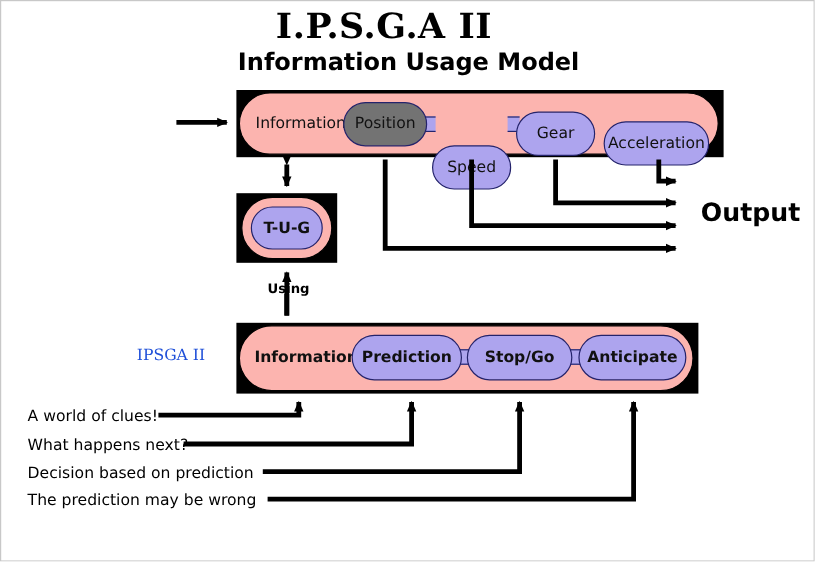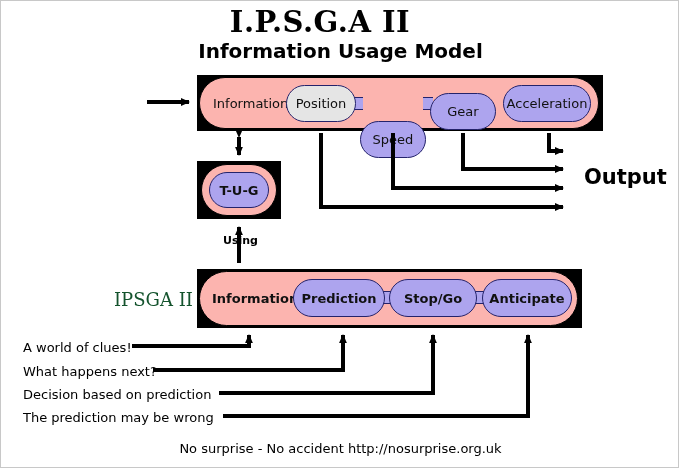--- a/index.html
+++ b/index.html
@@ -157,7 +157,7 @@
   <div class="bridge" style="left:352px; top:96px; width:10px; height:13px; background:#ADA4EE;"></div>
   <div class="bridge" style="left:422px; top:96px; width:10px; height:13px; background:#ADA4EE;"></div>
 
-  <div class="pill pill-top" style="left:285px; top:84px; width:70px; height:37px; background:#e5e5e5;">
+  <div class="pill pill-top" style="left:285px; top:84px; width:70px; height:37px; background:#737373;">
     <span>Position</span>
   </div>
   <div class="pill pill-top" style="left:359px; top:84px; width:66px; height:37px; background:#ADA4EE;margin-top:36px;">

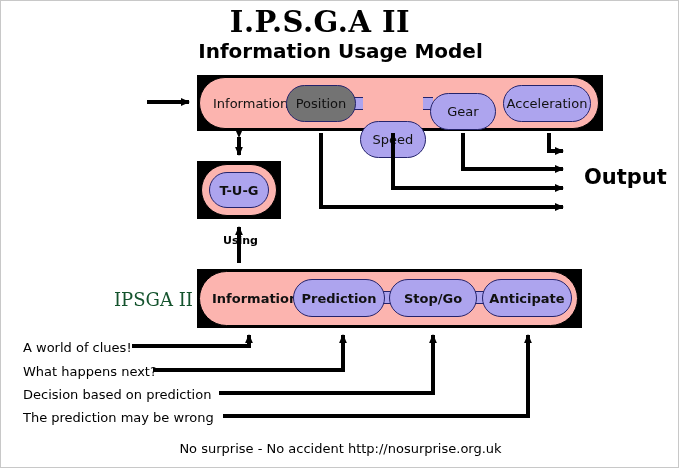--- a/index.html
+++ b/index.html
@@ -166,7 +166,7 @@
   <div class="pill pill-top" style="left:429px; top:92px; width:66px; height:37px; background:#ADA4EE;">
     <span>Gear</span>
   </div>
-  <div class="pill pill-top" style="left:502px; top:84px; width:88px; height:37px; background:#ADA4EE;">
+  <div class="pill pill-top" style="left:502px; top:100px; width:88px; height:37px; background:#ADA4EE;">
     <span>Acceleration</span>
   </div>
 

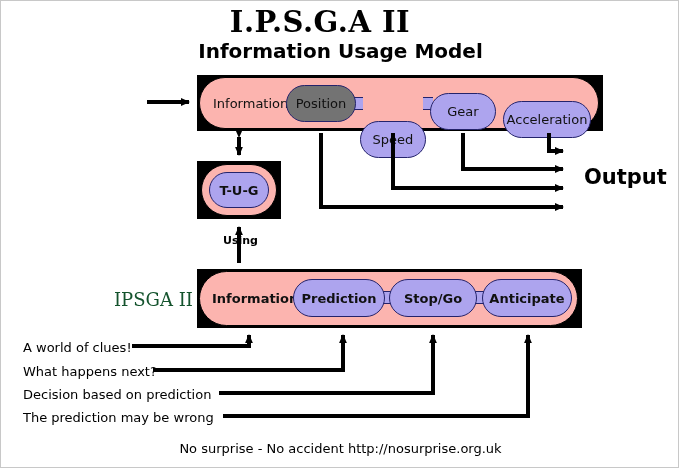--- a/index.html
+++ b/index.html
@@ -102,8 +102,8 @@
   .ipsga-label {
     position: absolute;
     font-family: "DejaVu Serif", serif;
-    font-size: 18px;
-    color: #14532d;
+    font-size: 13px;
+    color: #1d4ed8;
     white-space: nowrap;
   }
   .using-label {

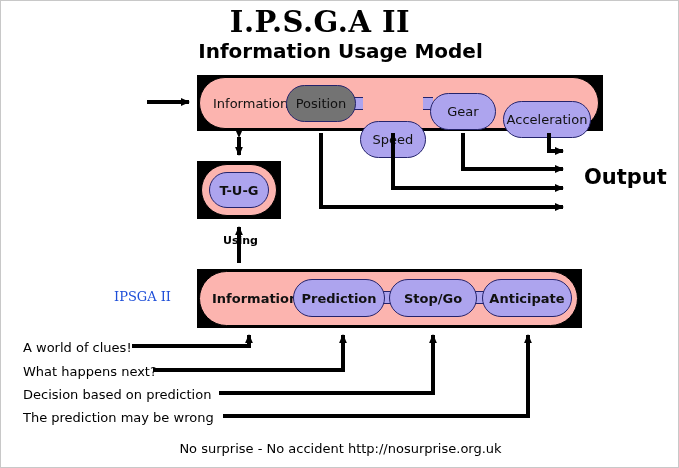--- a/index.html
+++ b/index.html
@@ -205,7 +205,6 @@
   <div class="note" style="left:22px; top:409px;">The prediction may be wrong</div>
   <div class="note" style="left:22px; top:386px;">Decision based on prediction</div>
 
-  <div class="footer">No surprise - No accident http://nosurprise.org.uk</div>
 
   <svg class="overlay" viewBox="0 0 679 468">
     <defs>

